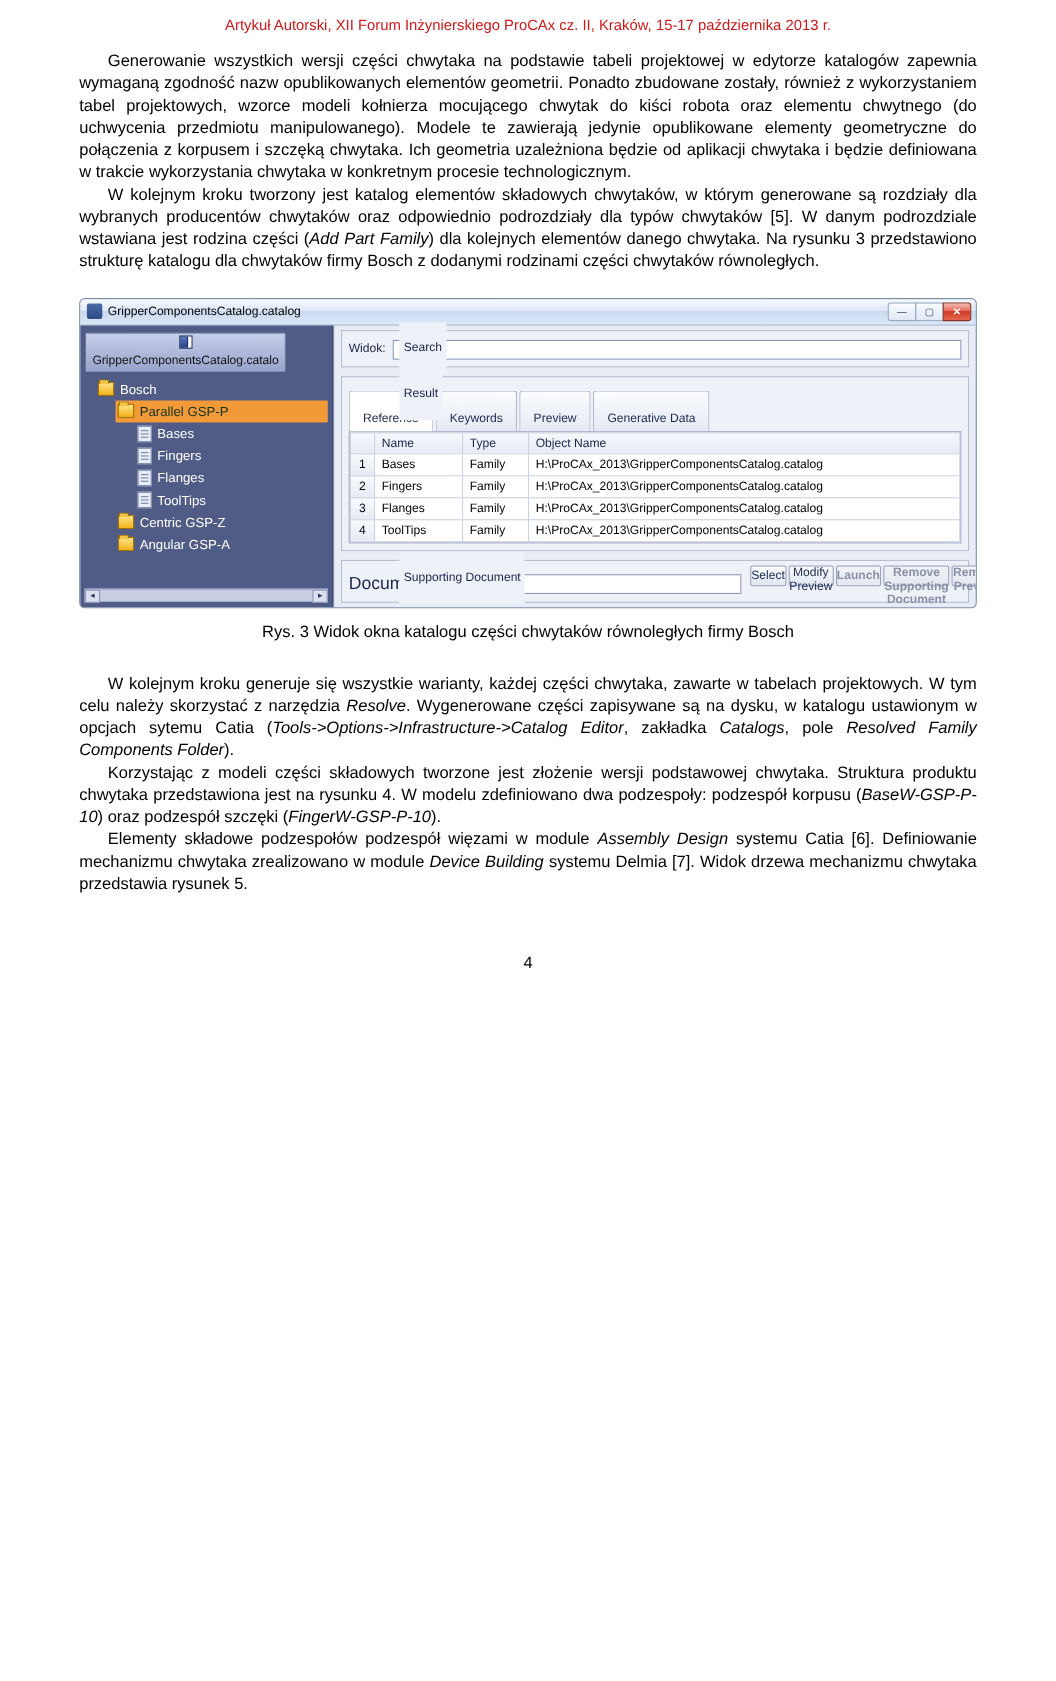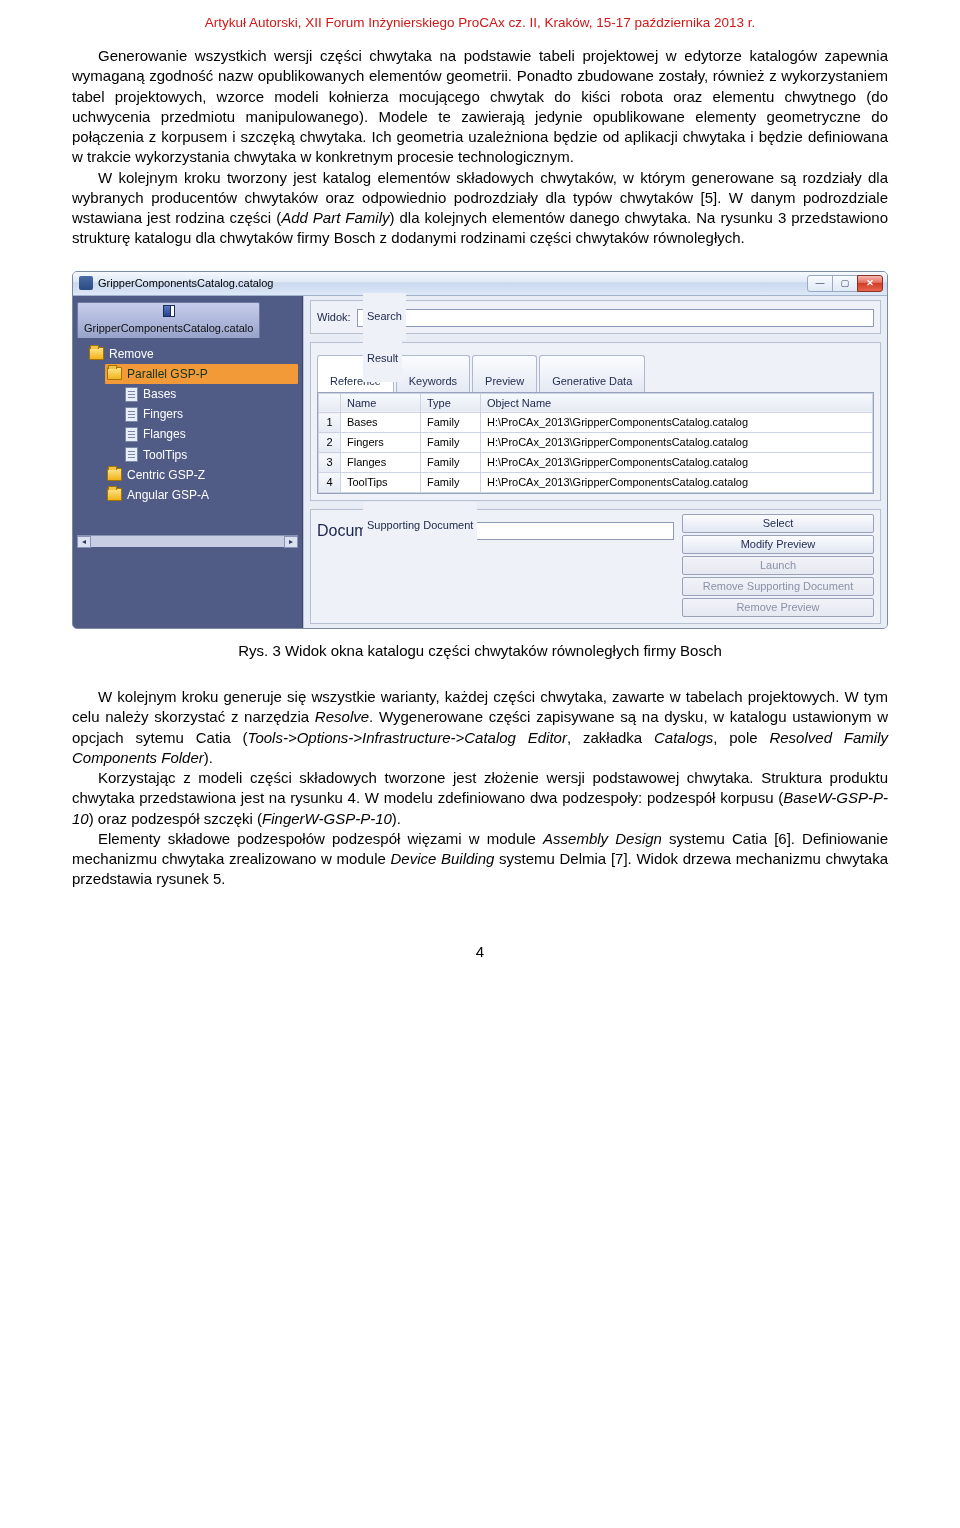--- a/index.html
+++ b/index.html
@@ -294,7 +294,7 @@
         <div class="tree">
           <div class="tree-row" style="--ind:4px">
             <span class="ic ic-folder"></span>
-            <span>Remove</span>
+            <span>Bosch</span>
           </div>
           <div class="tree-row sel" style="--ind:22px">
             <span class="ic ic-folder"></span>

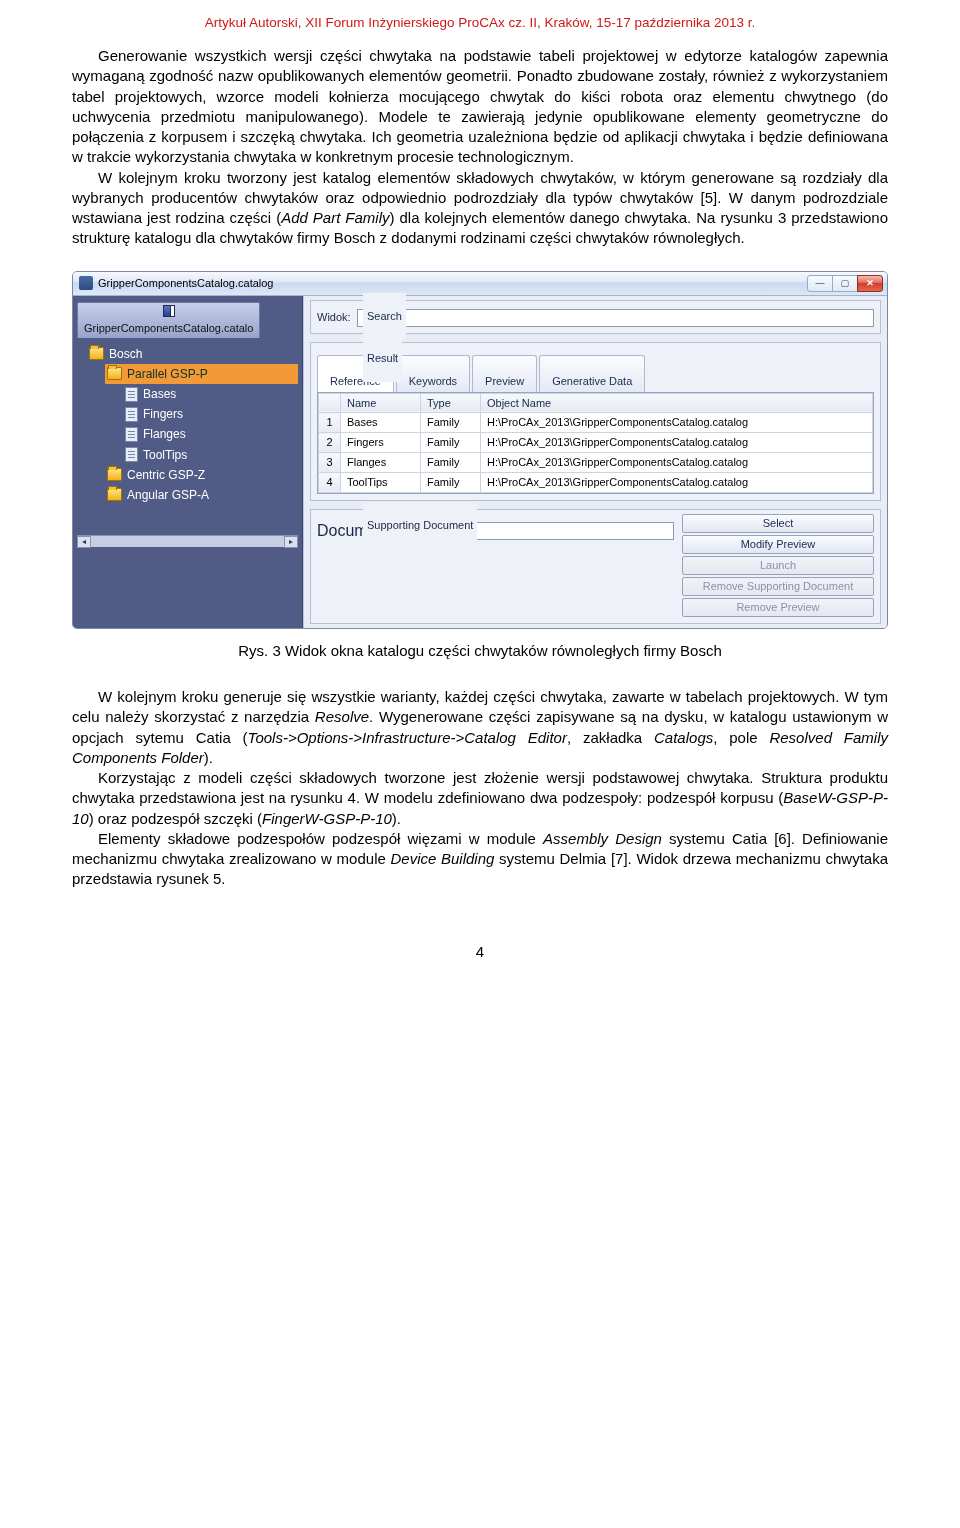--- a/index.html
+++ b/index.html
@@ -234,7 +234,7 @@
     padding:1px 4px; font-size:11px; color:#222;
   }
   .btn-col{
-    width:192px; display:flex; flex-direction:column; gap:2px;
+    width:192px; display:flex; flex-direction:row; gap:2px;
   }
   .wbtn{
     height:19px;

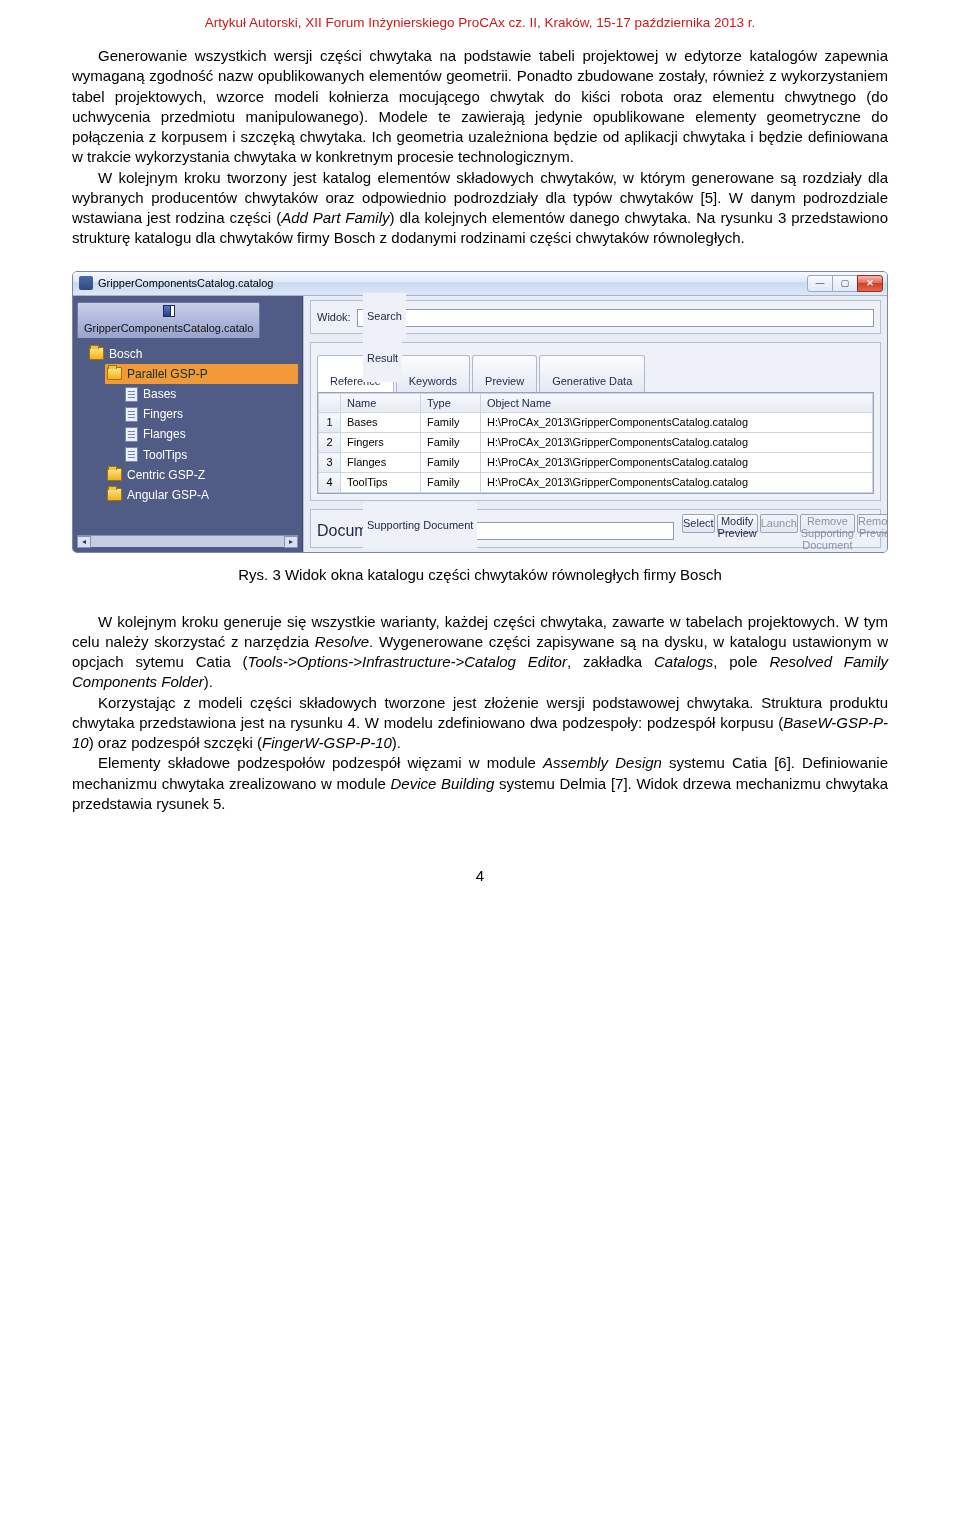--- a/index.html
+++ b/index.html
@@ -246,6 +246,7 @@
   .wbtn[disabled]{
     color:#8b92a7;
     background:linear-gradient(#f1f3f8,#e5e8f0);
+    font-weight:bold;
   }
   .supporting-flex{ display:flex; gap:8px; align-items:flex-start;}
   .supporting-left{ flex:1; }

